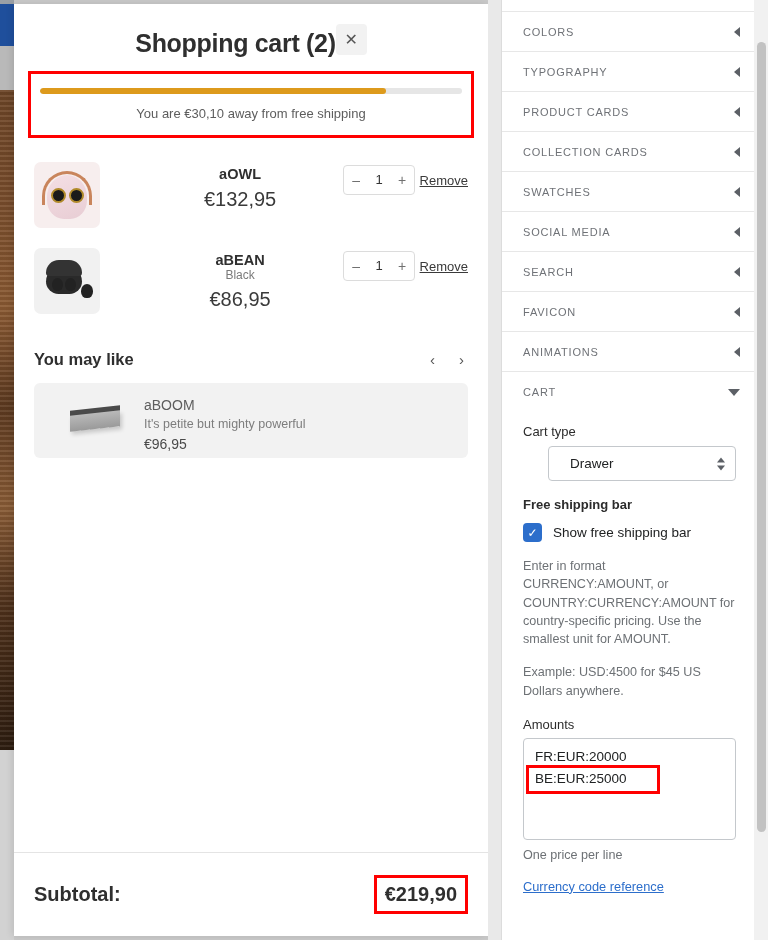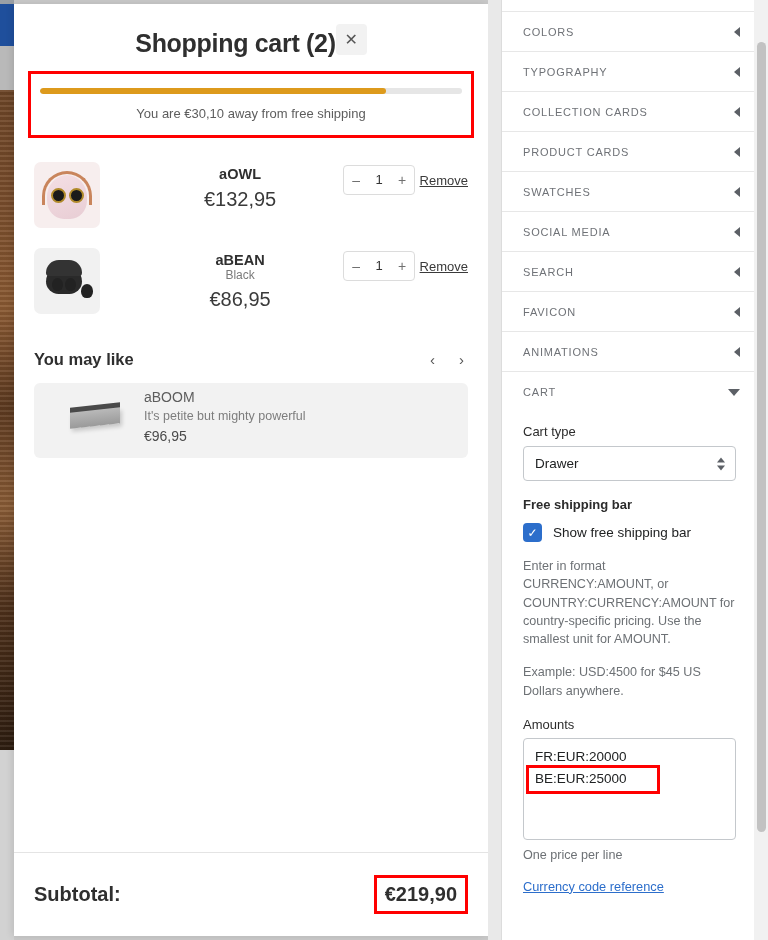--- a/index.html
+++ b/index.html
@@ -393,11 +393,11 @@
         <span class="tri-left"></span>
       </div>
       <div class="sb-row">
+        <span class="sb-label">PRODUCT CARDS</span>
+        <span class="tri-left"></span>
+      </div>
+      <div class="sb-row">
         <span class="sb-label">COLLECTION CARDS</span>
-        <span class="tri-left"></span>
-      </div>
-      <div class="sb-row">
-        <span class="sb-label">PRODUCT CARDS</span>
         <span class="tri-left"></span>
       </div>
       <div class="sb-row">

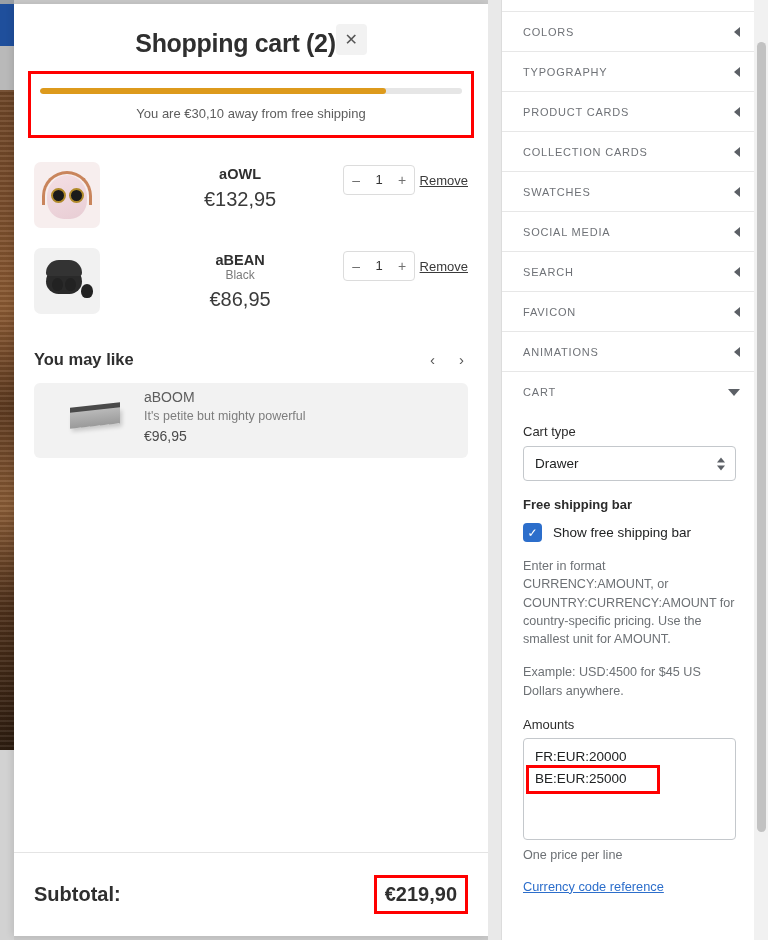--- a/index.html
+++ b/index.html
@@ -156,7 +156,7 @@
   }
   .rec-card {
     margin-top: 14px; background: #f2f2f2; border-radius: 6px;
-    display: flex; align-items: flex-end; padding: 14px 14px; height: 75px;
+    display: flex; align-items: flex-start; padding: 14px 14px; height: 75px;
   }
   .rec-img { width: 90px; flex: 0 0 90px; height: 50px; position: relative; }
   .speaker {

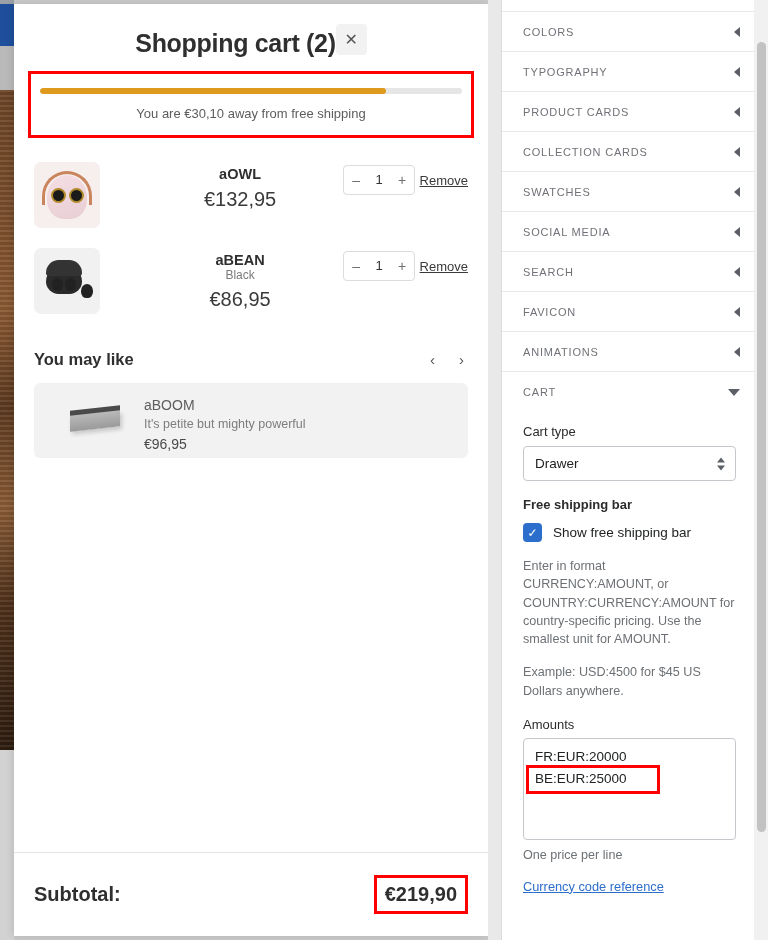--- a/index.html
+++ b/index.html
@@ -217,8 +217,8 @@
   .fld-label.bold { font-weight: 700; margin-top: 16px; }
   .select-box {
     position: relative; border: 1px solid #c4c8cc; border-radius: 4px;
-    height: 35px; display: flex; align-items: center; padding: 0 11px;
-    background: #fff; font-size: 13.5px; color: #202223; cursor: pointer;
+    height: 35px; display: flex; align-items: center; padding: 0 21px;
+    background: #fff; font-size: 13.5px; color: #202223; cursor: pointer; margin-left: 25px;
   }
   .sel-arrows {
     position: absolute; right: 10px; top: 50%; transform: translateY(-50%);

